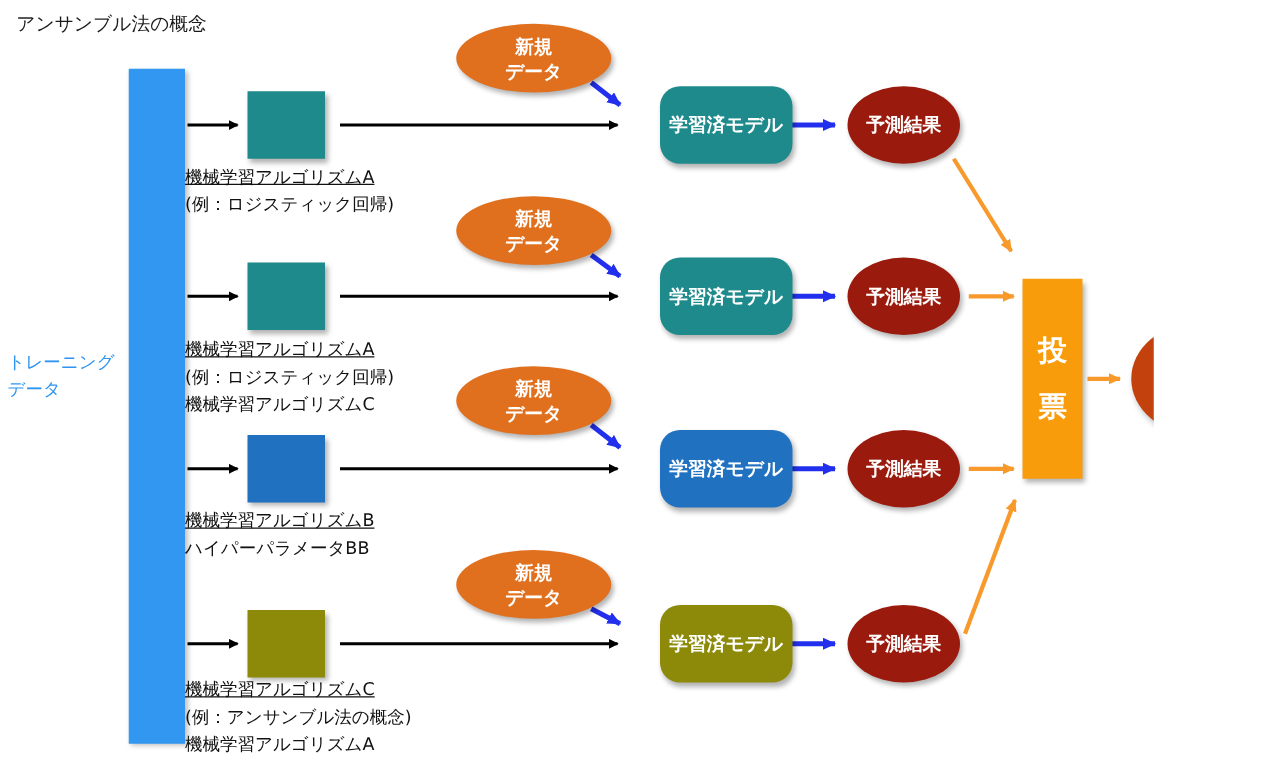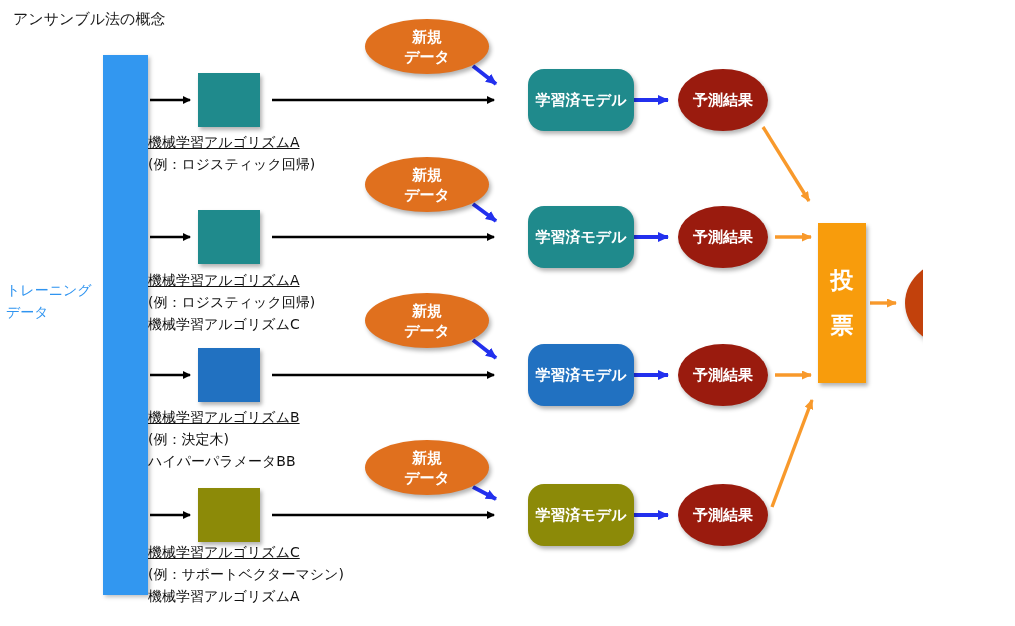--- a/index.html
+++ b/index.html
@@ -160,7 +160,6 @@
   <div class="abs algo-square" style="top: 348px; background-color: rgb(33, 113, 193);"></div>
   <div class="abs algo-label" style="top:406px;">
     <div class="u">機械学習アルゴリズムB</div>
-    <div>(例：決定木)</div>
     <div>ハイパーパラメータBB</div>
   </div>
   <div class="abs newdata-ellipse" style="top: 293px; background-color: rgb(224, 112, 30);">

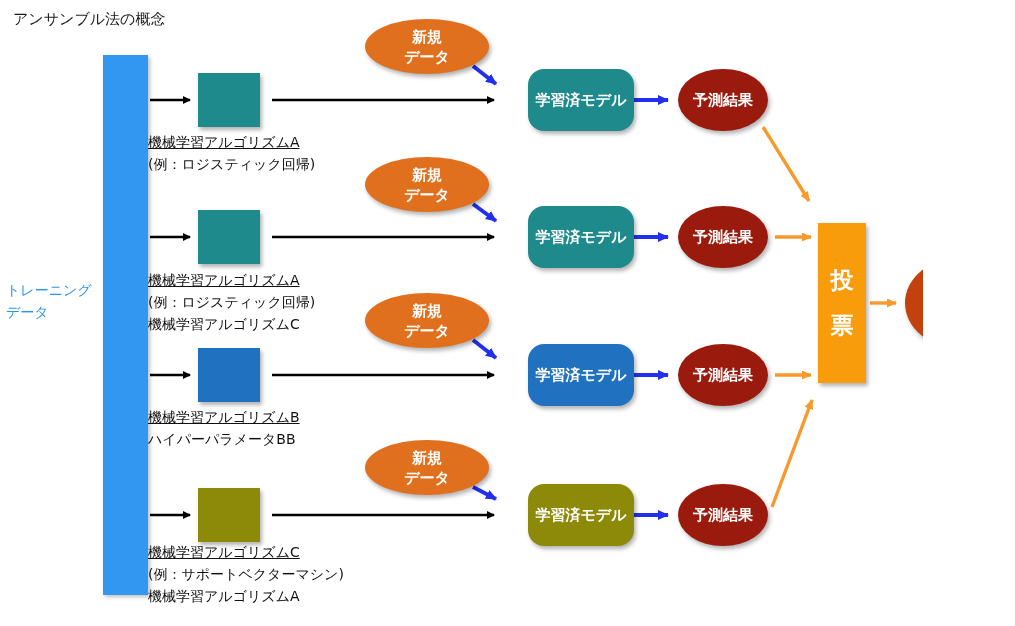--- a/index.html
+++ b/index.html
@@ -177,7 +177,7 @@
   <div class="abs algo-square" style="top: 488px; background-color: rgb(140, 138, 8);"></div>
   <div class="abs algo-label" style="top:541px;">
     <div class="u">機械学習アルゴリズムC</div>
-    <div>(例：サポートベクターマシン)</div>
+    <div>(例：アンサンブル法の概念)</div>
     <div>機械学習アルゴリズムA</div>
   </div>
   <div class="abs newdata-ellipse" style="top: 440px; background-color: rgb(224, 112, 30);">

